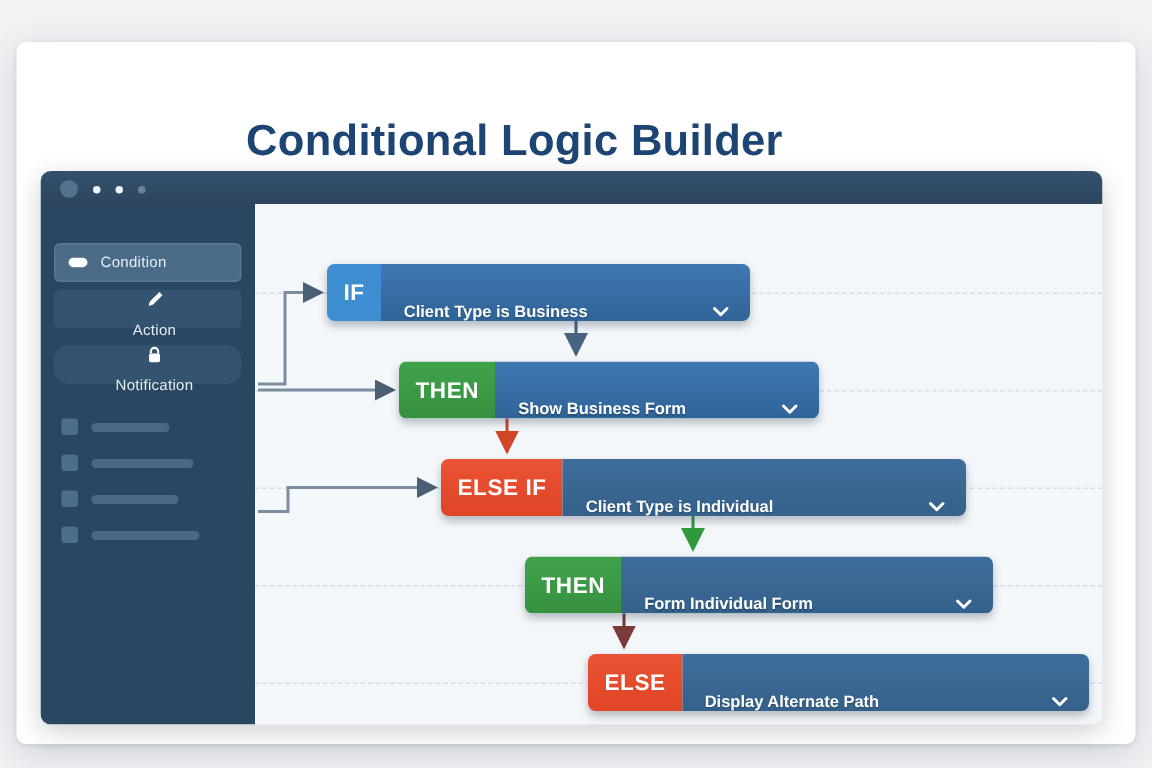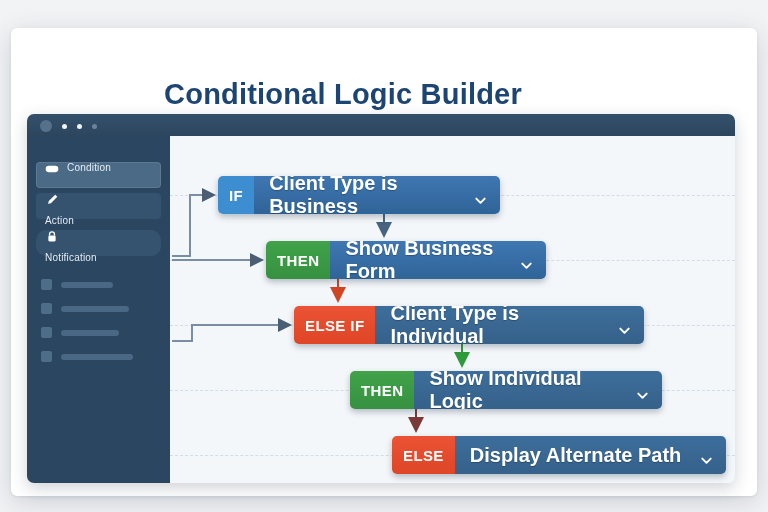--- a/index.html
+++ b/index.html
@@ -56,7 +56,7 @@
   }
   .side-item{
     position:absolute;left:9px;width:125px;height:26px;border-radius:4px;
-    display:flex;align-items:flex-start;gap:8px;padding-left:9px;box-sizing:border-box;
+    display:flex;align-items:center;gap:8px;padding-left:9px;box-sizing:border-box;
     color:#e9f0f6;font-size:10px;
   }
   .side-item.active{background:#4a6komm;}

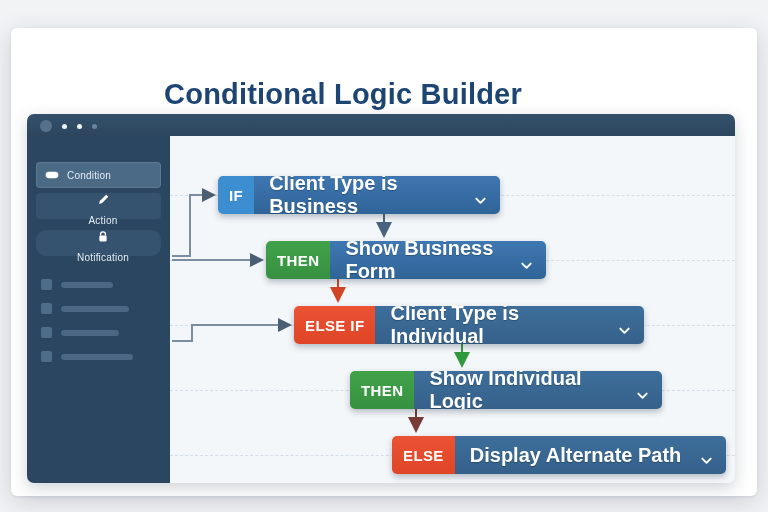--- a/index.html
+++ b/index.html
@@ -88,8 +88,8 @@
     padding:12px 11px;box-sizing:border-box;
   }
   .body{
-    display:flex;align-items:center;justify-content:space-between;
-    color:#ffffff;font-size:20px;font-weight:bold;
+    display:flex;align-items:flex-end;justify-content:space-between;
+    color:#ffffff;font-size:11px;font-weight:bold;
     padding:0 13px 0 15px;box-sizing:border-box;flex:1;
     text-shadow:0 1px 1px rgba(0,0,0,.25);
   }

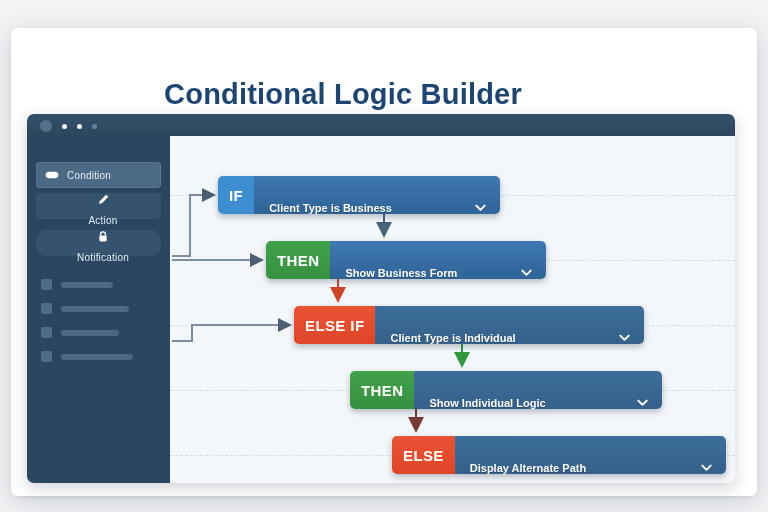--- a/index.html
+++ b/index.html
@@ -253,7 +253,7 @@
         <div class="node" style="left:180px;top:235px;width:312px;">
           <div class="badge then">THEN</div>
           <div class="body steel">
-            <span>Show Individual Logic</span>
+            <span>Form Individual Form</span>
             <span class="chev">
               <svg viewBox="0 0 14 14" width="13" height="13">
                   <path d="M2.5 5 L7 9.5 L11.5 5" fill="none" stroke="#ffffff" stroke-width="2.1" stroke-linecap="round" stroke-linejoin="round"></path>

